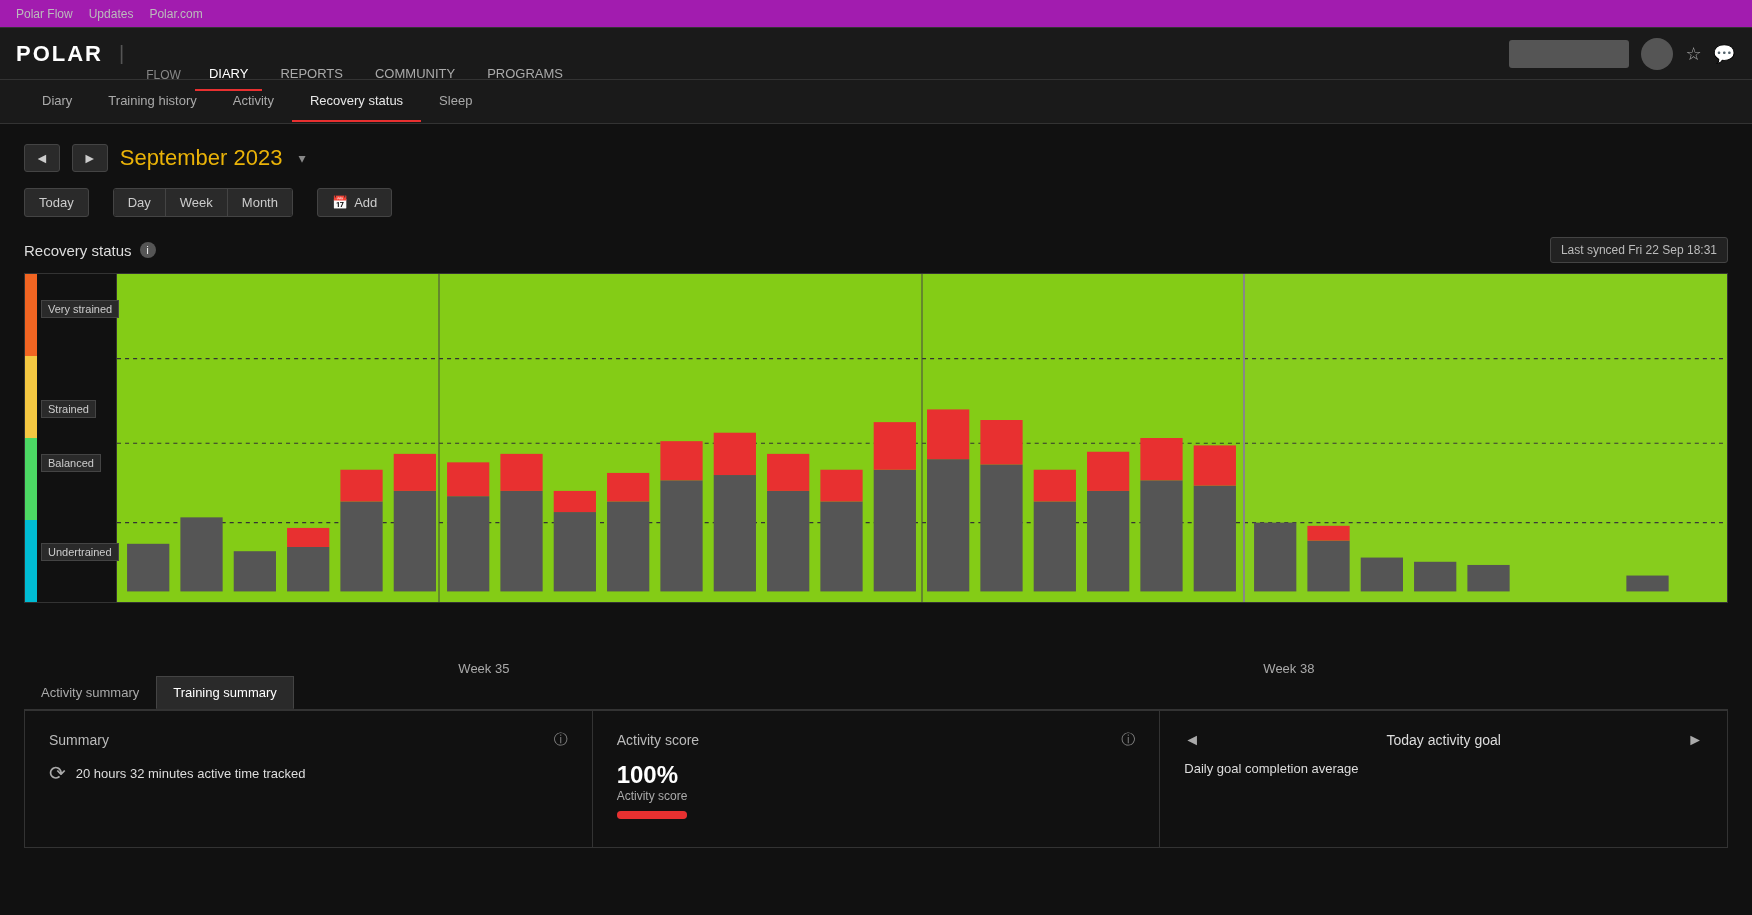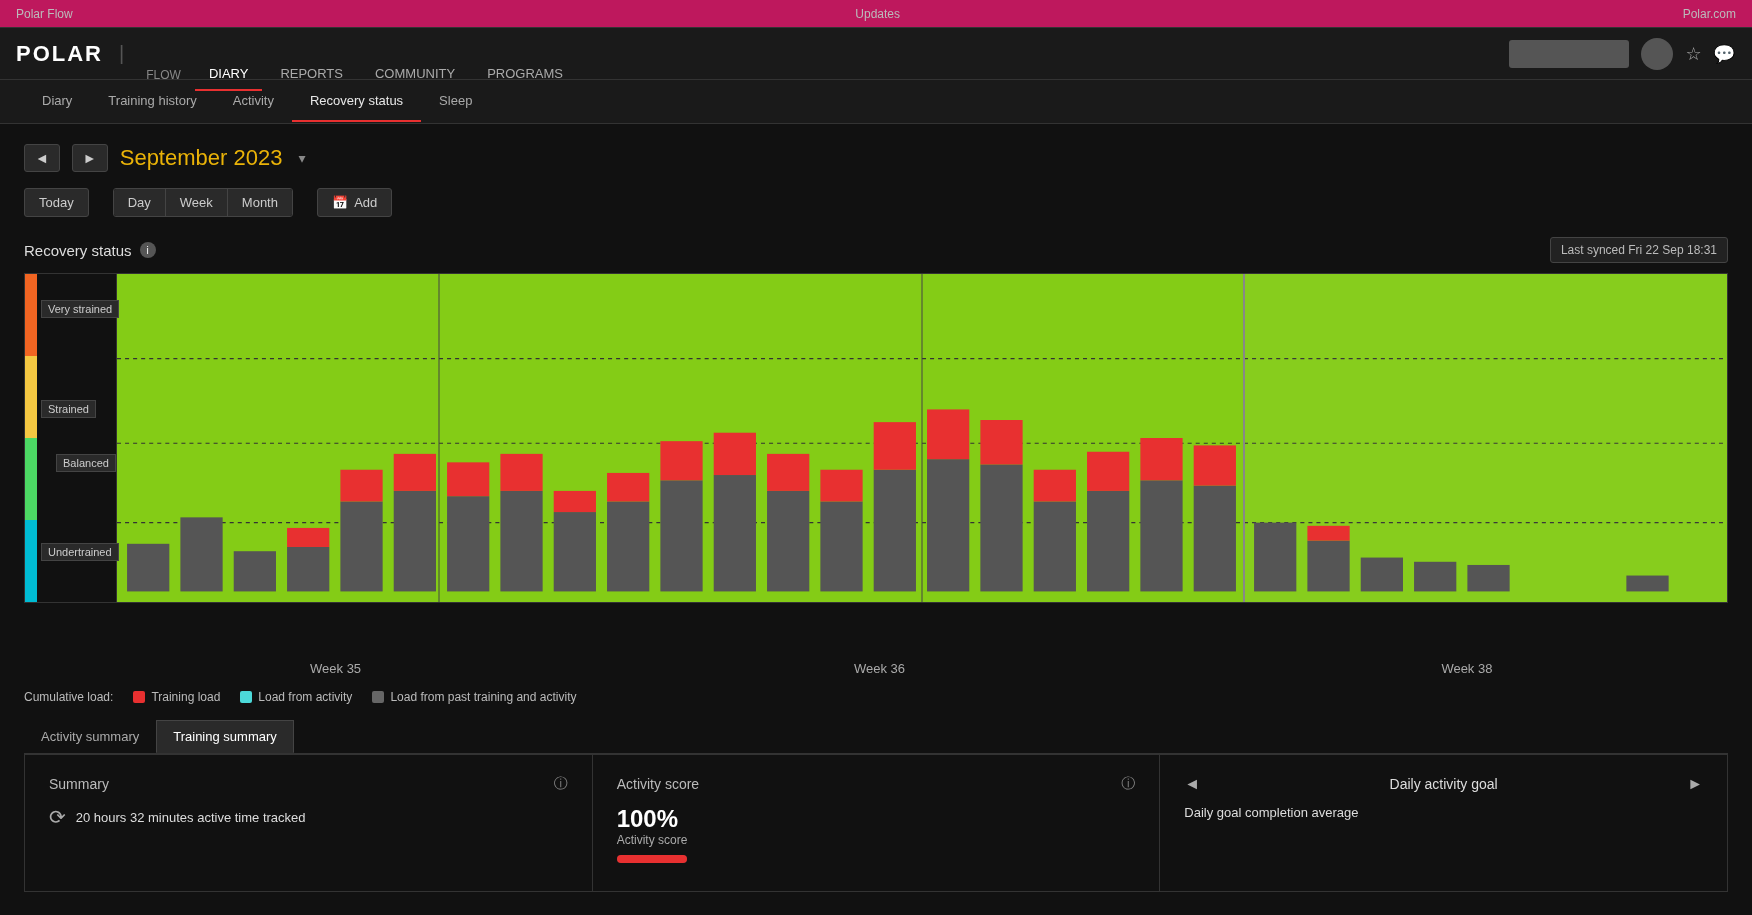--- a/index.html
+++ b/index.html
@@ -6,7 +6,7 @@
     body { background: #111; color: #ddd; font-family: Arial, sans-serif; font-size: 13px; width: 1752px; min-height: 915px; overflow-x: hidden; }
 
     
-    .top-bar { background: #be185d; display: flex; justify-content: space-between; align-items: center; padding: 4px 16px; gap: 16px; border-bottom: 1px solid #333; height: 28px; }
+    .top-bar { background: #a21caf; display: flex; justify-content: flex-start; align-items: center; padding: 4px 16px; gap: 16px; border-bottom: 1px solid #333; height: 28px; }
     .top-bar span { color: #bbb; font-size: 12px; cursor: pointer; }
 
     

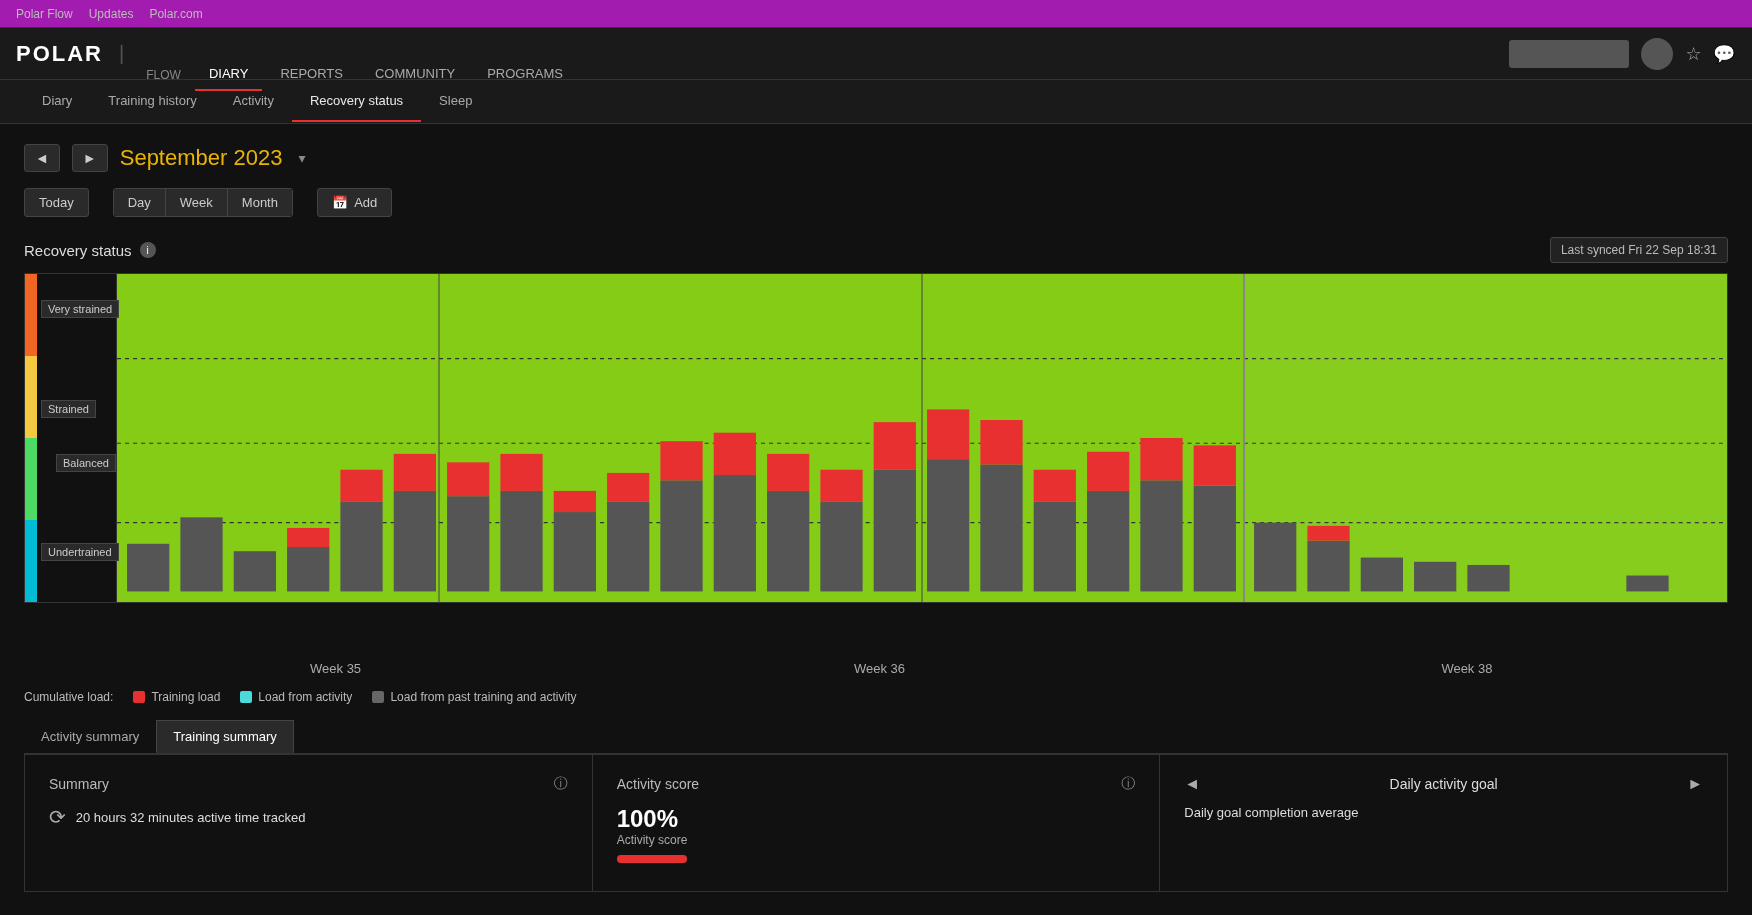--- a/index.html
+++ b/index.html
@@ -159,7 +159,7 @@
       <div style="position:absolute; top: 32%; left:4px;margin-top:21px;">
         <div style="background:#2a2a2a; border:1px solid #444; padding:2px 6px; font-size:11px; color:#ccc;">Strained</div>
       </div>
-      <div style="position:absolute; top: 55%; left:19px;">
+      <div style="position:absolute; top: 55%; left:4px;">
         <div style="background:#2a2a2a; border:1px solid #444; padding:2px 6px; font-size:11px; color:#ccc;">Balanced</div>
       </div>
       <div style="position:absolute; top: 82%; left:4px;">

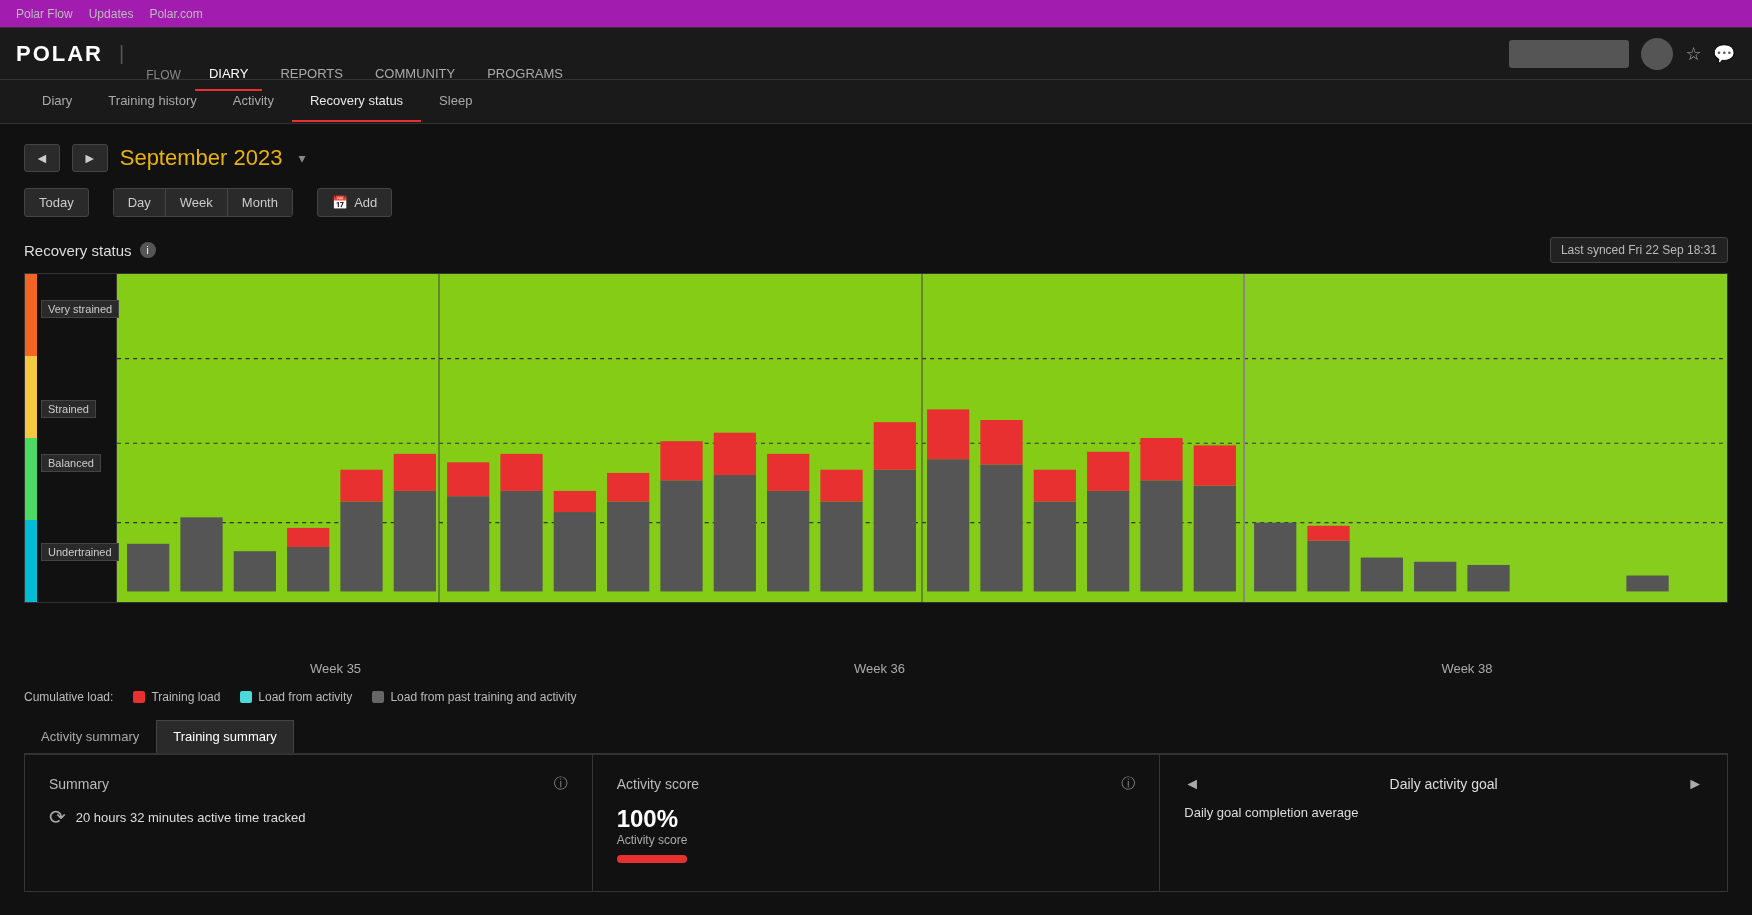--- a/index.html
+++ b/index.html
@@ -260,7 +260,6 @@
 
   <div style="margin-top: 58px; display: flex; padding-left: 94px;">
     <div style="flex:1; text-align:center; color:#aaa; font-size:13px;">Week 35</div>
-    <div style="flex:1.5; text-align:center; color:#aaa; font-size:13px;">Week 36</div>
     <div style="flex:1.2; text-align:center; color:#aaa; font-size:13px;">Week 38</div>
   </div>
 

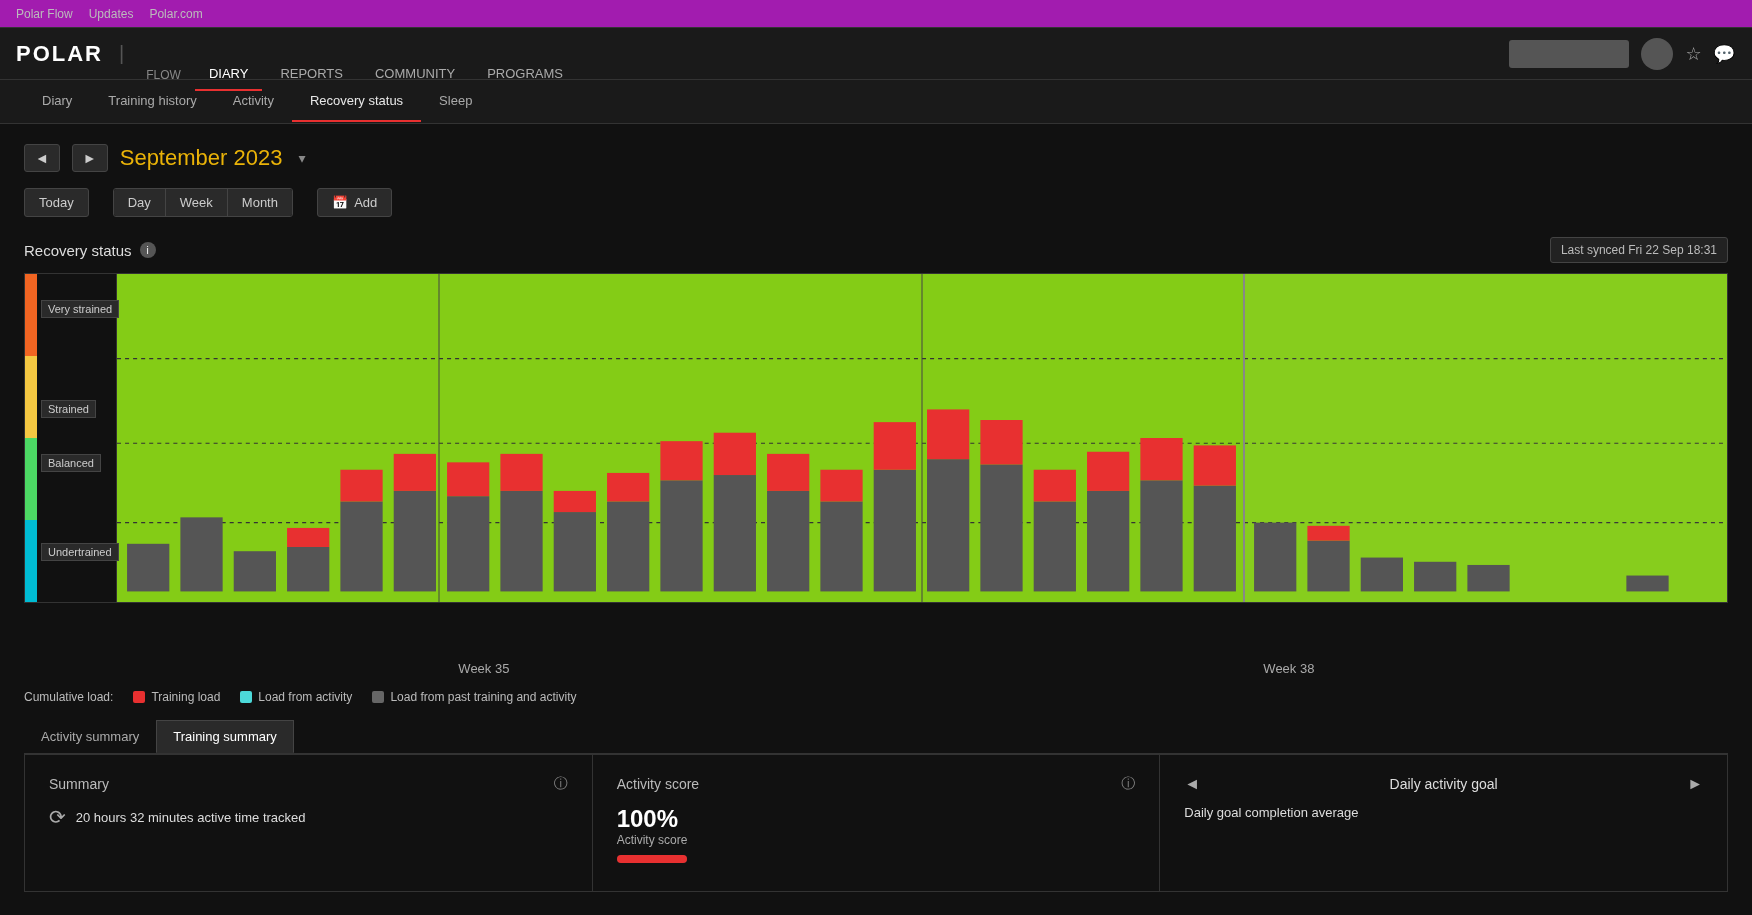--- a/index.html
+++ b/index.html
@@ -263,21 +263,6 @@
     <div style="flex:1.2; text-align:center; color:#aaa; font-size:13px;">Week 38</div>
   </div>
 
-  <div class="legend" style="margin-top:14px;">
-    <span style="font-weight:500;">Cumulative load:</span>
-    <div class="legend-item">
-      <div class="legend-dot" style="background:#e83030;"></div>
-      <span>Training load</span>
-    </div>
-    <div class="legend-item">
-      <div class="legend-dot" style="background:#4cd9d9;"></div>
-      <span>Load from activity</span>
-    </div>
-    <div class="legend-item">
-      <div class="legend-dot" style="background:#666;"></div>
-      <span>Load from past training and activity</span>
-    </div>
-  </div>
 
   <div class="tabs">
     <div class="tab">Activity summary</div>

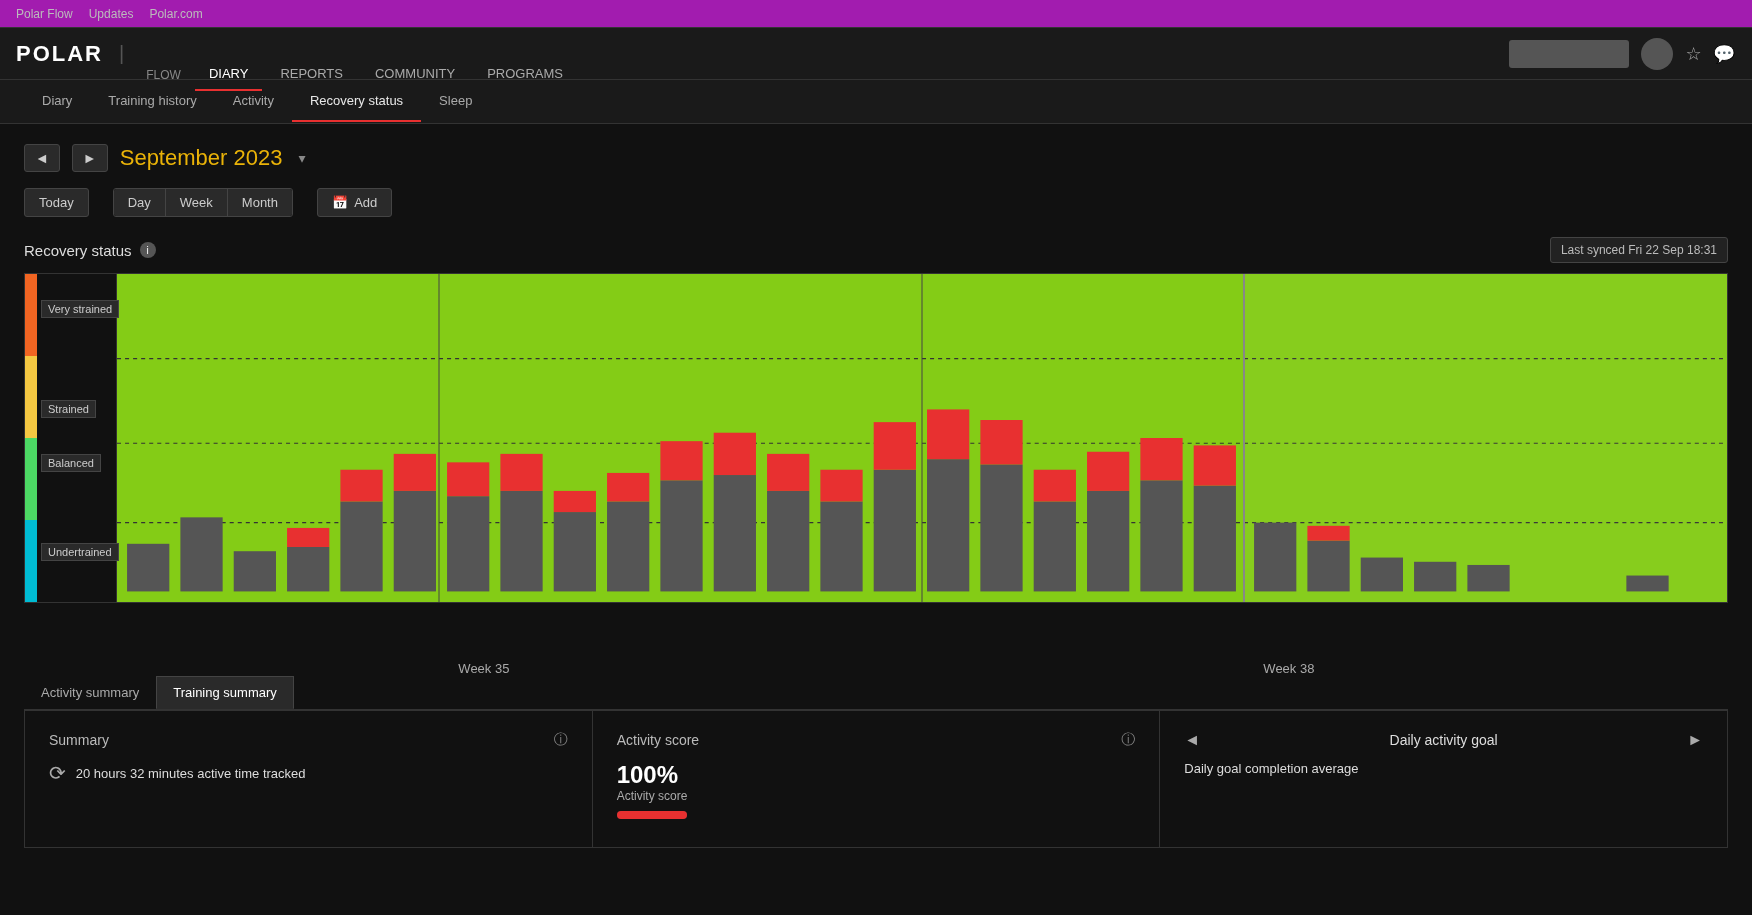--- a/index.html
+++ b/index.html
@@ -301,7 +301,7 @@
     <div class="summary-card">
       <div class="card-title" style="justify-content:space-between;">
         <button class="goal-nav-btn">◄</button>
-        <span style="text-align:center; color:#ddd; font-size:14px;">Daily activity goal</span>
+        <span style="text-align:center; color:#ddd; font-size:14px;">Today activity goal</span>
         <button class="goal-nav-btn">►</button>
       </div>
       <div class="card-content">

